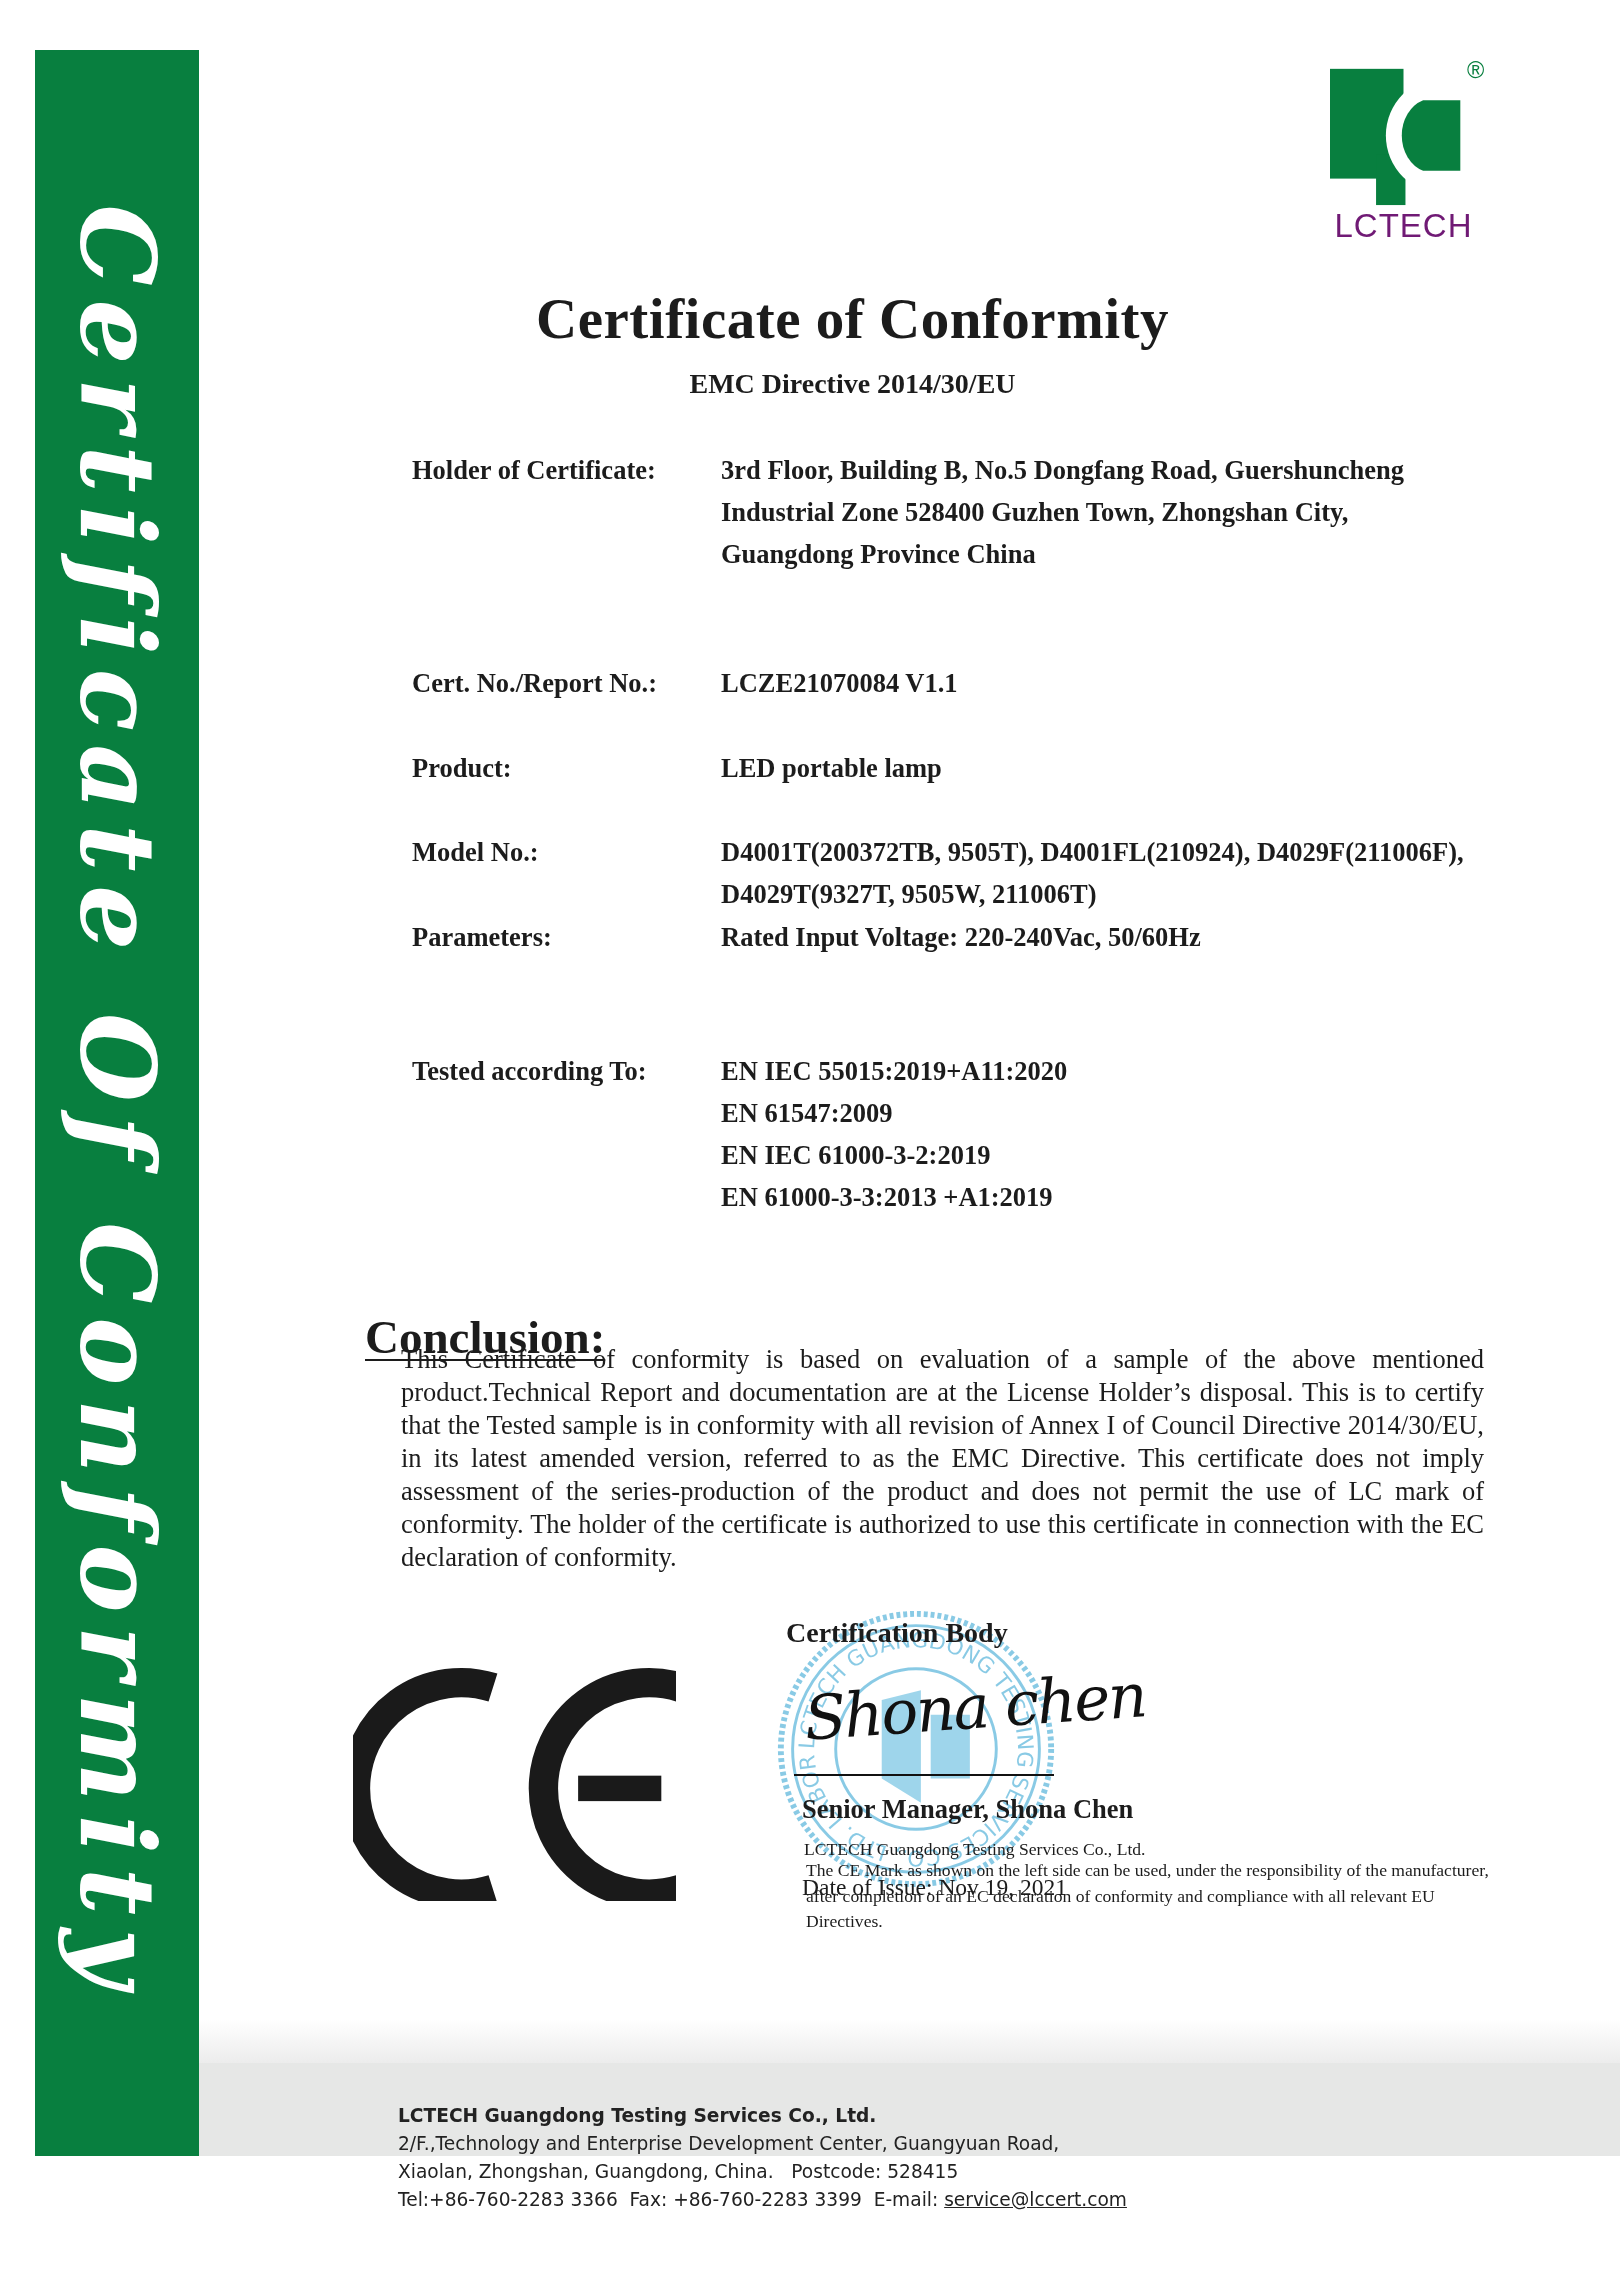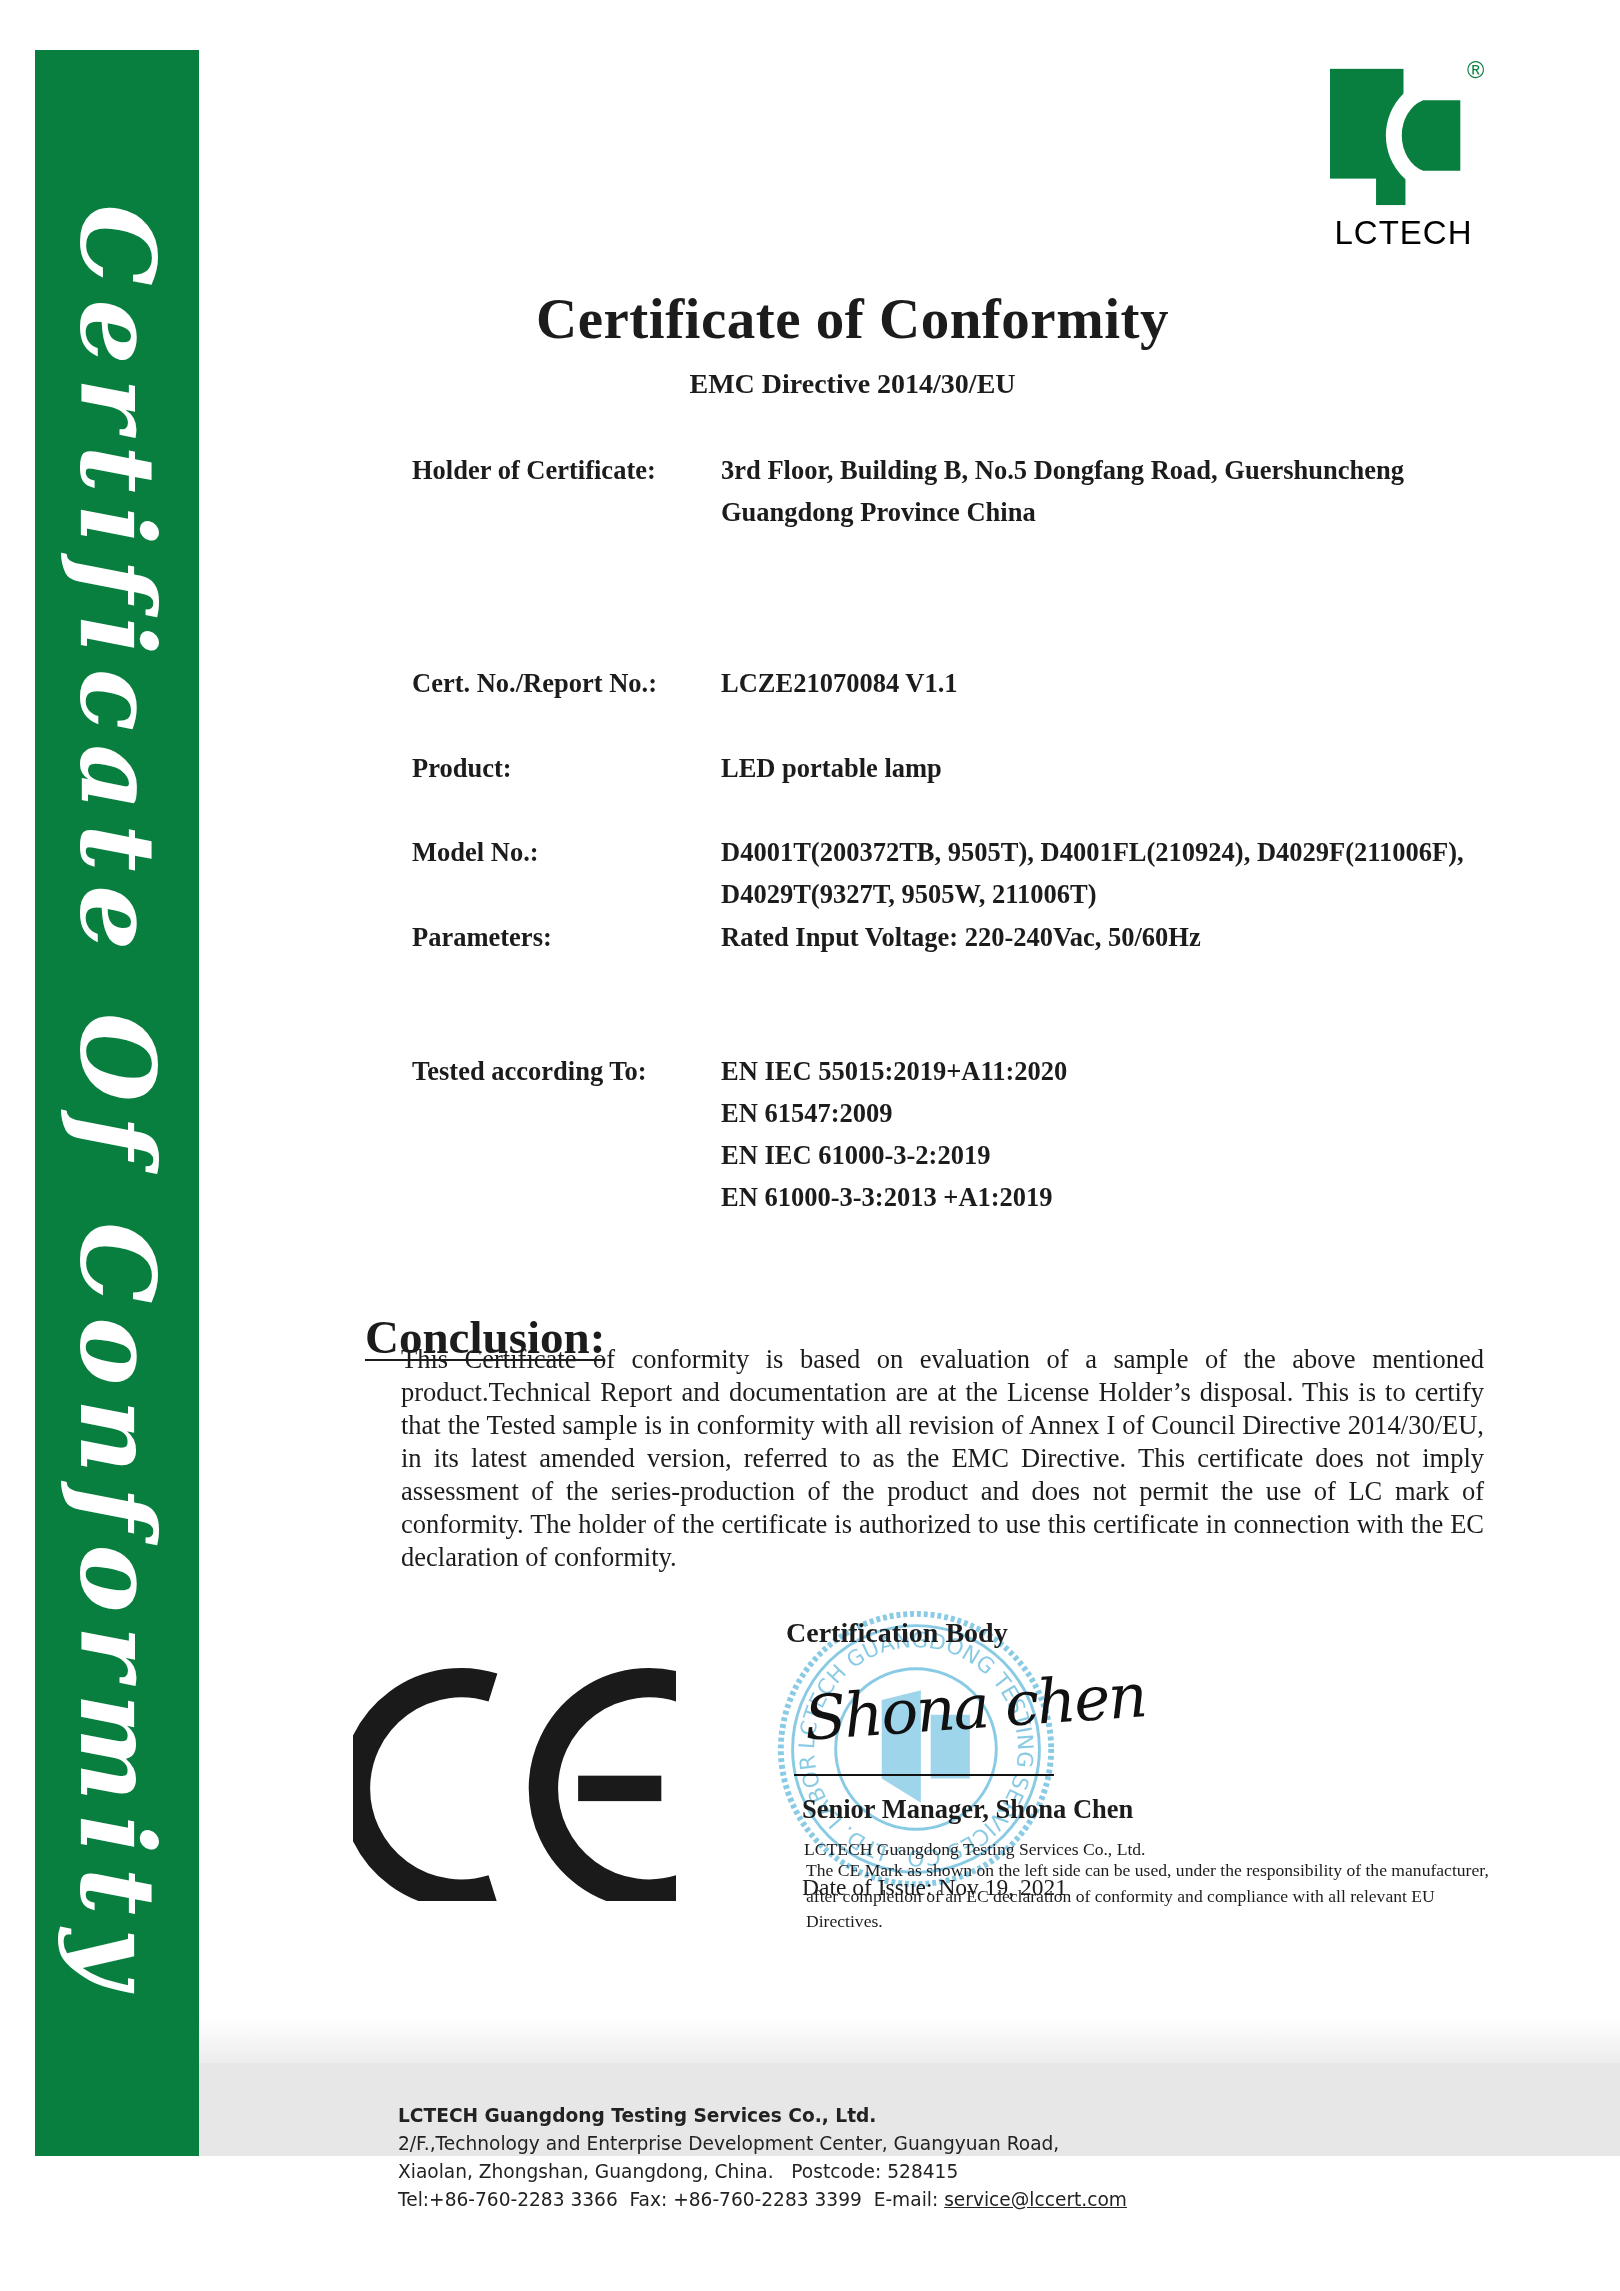--- a/index.html
+++ b/index.html
@@ -28,8 +28,8 @@
   }
   .logo { position:absolute; left:1325px; top:61px; width:157px; height:196px; }
   .logo-text {
-    position:absolute; left:0; top:153px; width:157px; text-align:center;
-    font-family:"Liberation Sans", sans-serif; font-size:33px; color:#000000; letter-spacing:1px;
+    position:absolute; left:0; top:146px; width:157px; text-align:center;
+    font-family:"Liberation Sans", sans-serif; font-size:33px; color:#701a75; letter-spacing:1px;
   }
   .reg {
     position:absolute; left:1467px; top:57px; font-family:"Liberation Sans", sans-serif;

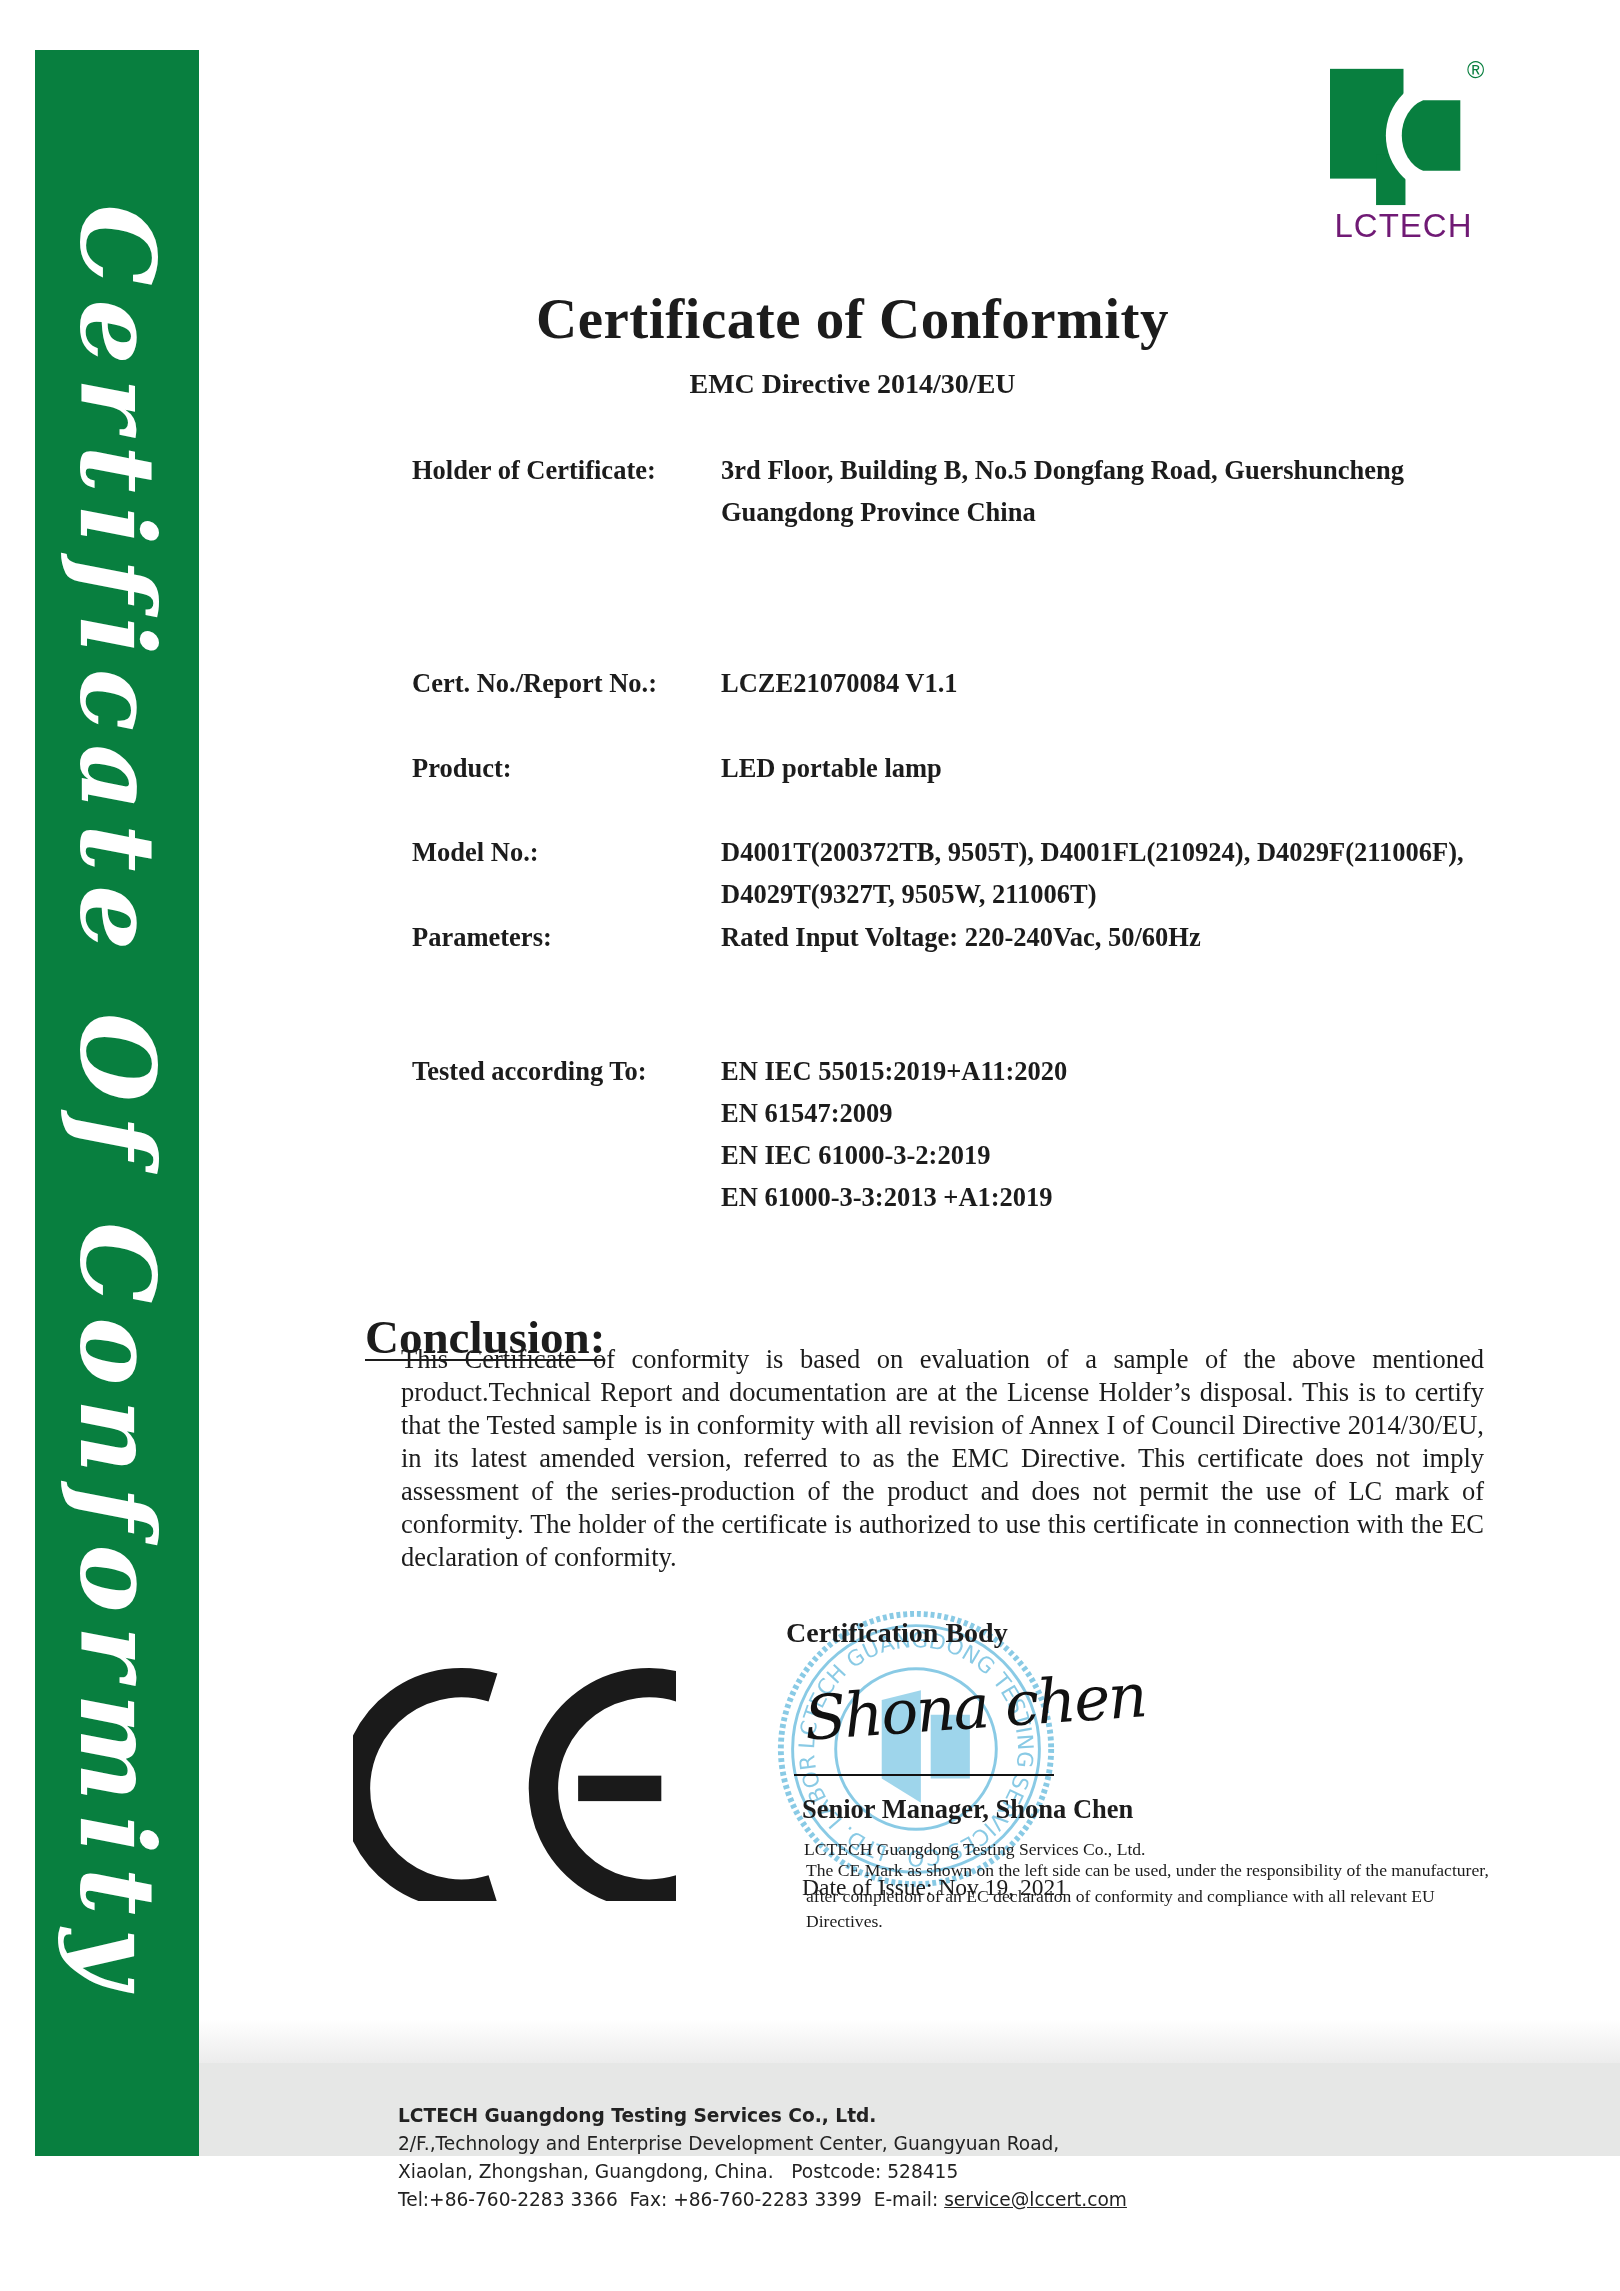--- a/index.html
+++ b/index.html
@@ -116,6 +116,7 @@
 <div class="field-label" style="top:449px">Holder of Certificate:</div>
 <div class="field-value" style="top:449px">
   <div>3rd Floor, Building B, No.5 Dongfang Road, Guershuncheng</div>
+  <div>Industrial Zone 528400 Guzhen Town, Zhongshan City,</div>
   <div>Guangdong Province China</div>
 </div>
 

